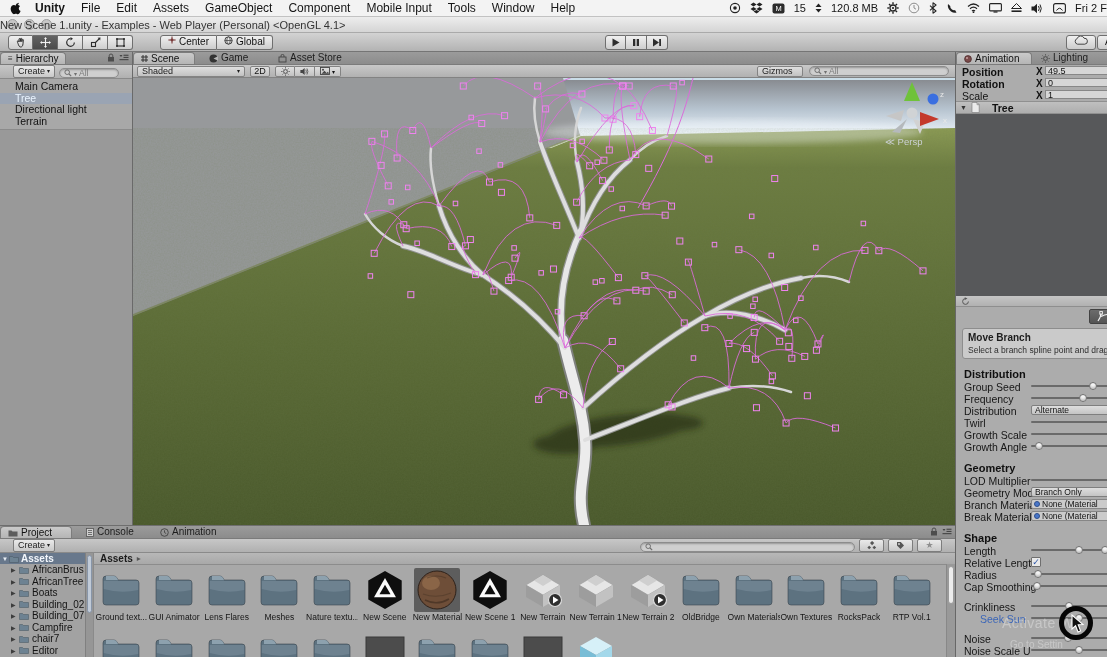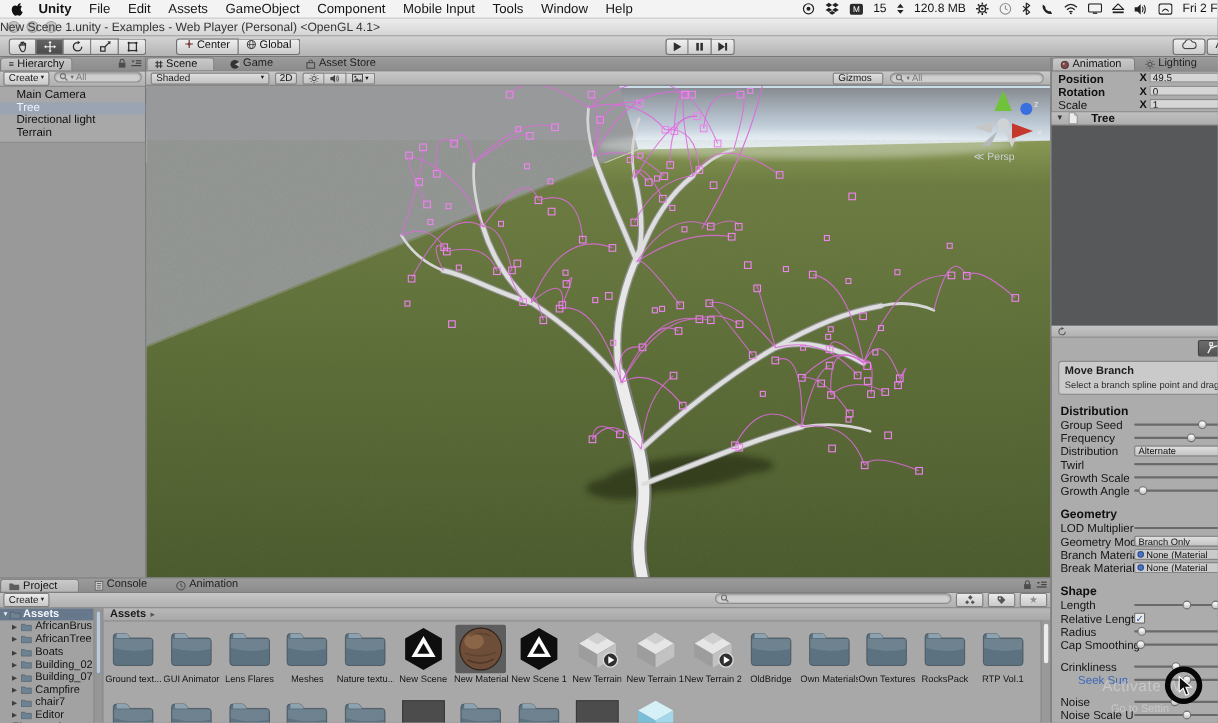--- a/index.html
+++ b/index.html
@@ -43,7 +43,7 @@
         display:flex;align-items:center;gap:3px;white-space:nowrap}
   .strip-icons{position:absolute;right:3px;top:1px;display:flex;gap:4px;align-items:center}
   .bar2{height:14px;background:linear-gradient(#c7c7c7,#b0b0b0);border-bottom:1px solid #8a8a8a;
-        display:flex;align-items:flex-start;padding:0 3px;gap:4px;box-sizing:border-box}
+        display:flex;align-items:flex-end;padding:0 13px;gap:4px;box-sizing:border-box}
   .mini-btn{height:11px;border:1px solid #7d7d7d;border-radius:2px;background:linear-gradient(#eaeaea,#c9c9c9);
             font-size:9px;line-height:9px;padding:0 4px;display:flex;align-items:center;gap:2px;color:#222;white-space:nowrap}
   .searchbox{height:10px;border:1px solid #8c8c8c;border-radius:6px;background:#cfcfcf;

